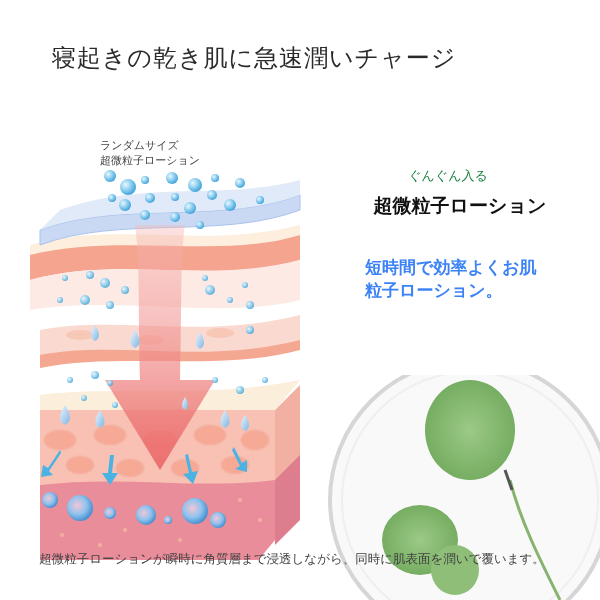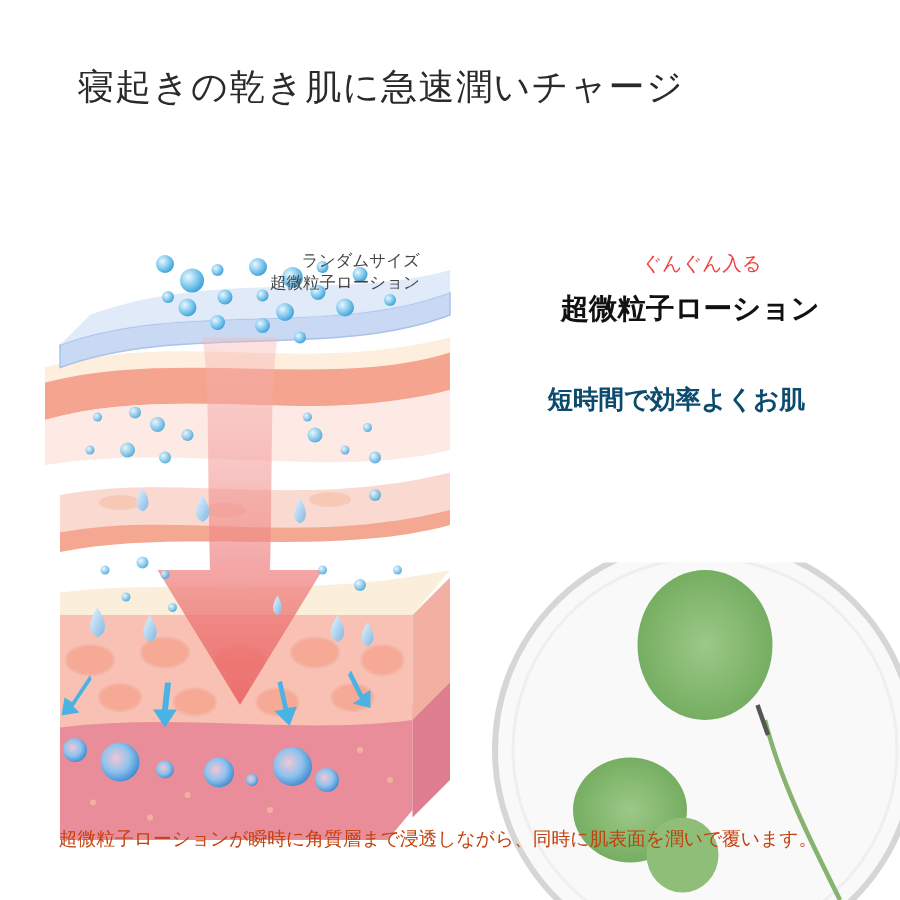--- a/index.html
+++ b/index.html
@@ -8,8 +8,8 @@
     .headline { position: absolute; left: 0; top: 40px; width: 508px; text-align: center;
       font-size: 24px; line-height: 36px; color: #2a2a2a; font-weight: 300; letter-spacing: 1px; }
     .illus { position: absolute; left: 0; top: 120px; width: 320px; height: 440px; }
-    .illus-caption { position: absolute; left: 100px; top: 138px; width: 180px; text-align: right;
-      font-size: 11px; line-height: 15px; color: #444; margin-top: 28px; }
+    .illus-caption { position: absolute; left: 100px; top: 138px; width: 180px; text-align: left;
+      font-size: 11px; line-height: 15px; color: #444; }
     .sub-label { position: absolute; left: 348px; top: 167px; width: 240px; text-align: center;
       font-size: 13px; color: #ef4444; }
     .product-title { position: absolute; left: 340px; top: 193px; width: 240px; text-align: center;

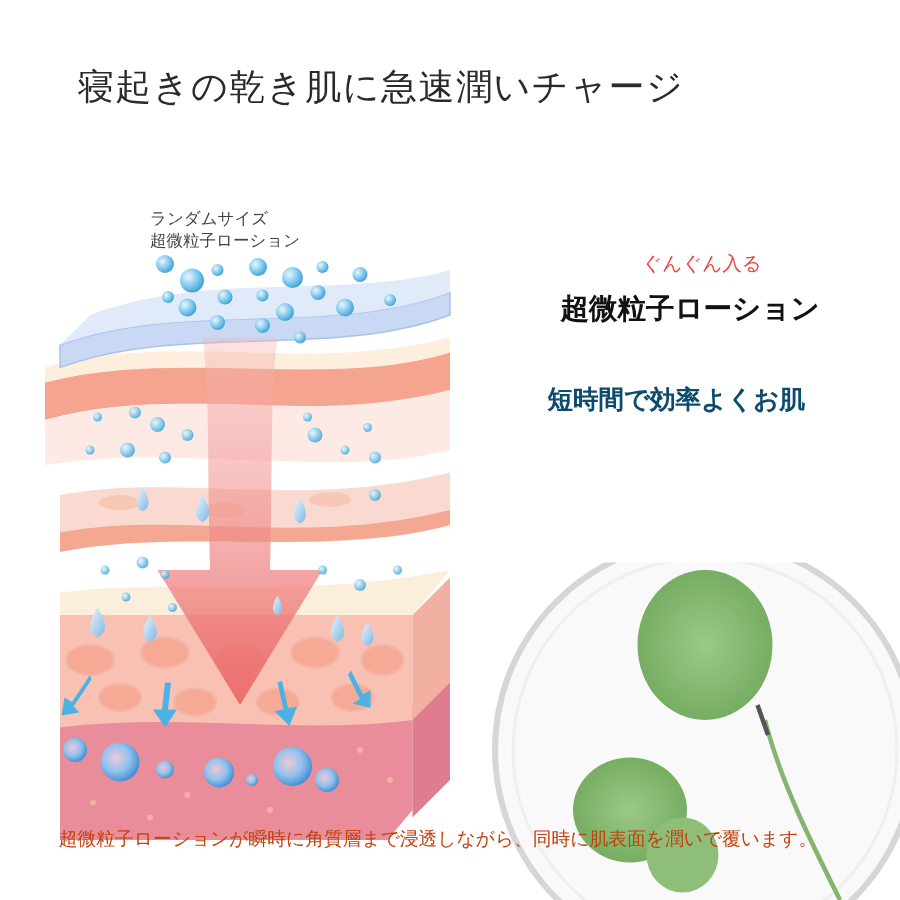--- a/index.html
+++ b/index.html
@@ -10,8 +10,8 @@
     .illus { position: absolute; left: 0; top: 120px; width: 320px; height: 440px; }
     .illus-caption { position: absolute; left: 100px; top: 138px; width: 180px; text-align: left;
       font-size: 11px; line-height: 15px; color: #444; }
-    .sub-label { position: absolute; left: 348px; top: 167px; width: 240px; text-align: center;
-      font-size: 13px; color: #ef4444; }
+    .sub-label { position: absolute; left: 328px; top: 167px; width: 240px; text-align: center;
+      font-size: 13px; color: #15803d; }
     .product-title { position: absolute; left: 340px; top: 193px; width: 240px; text-align: center;
       font-size: 19px; font-weight: bold; color: #111; }
     .body-copy { position: absolute; left: 365px; top: 256px; width: 220px;

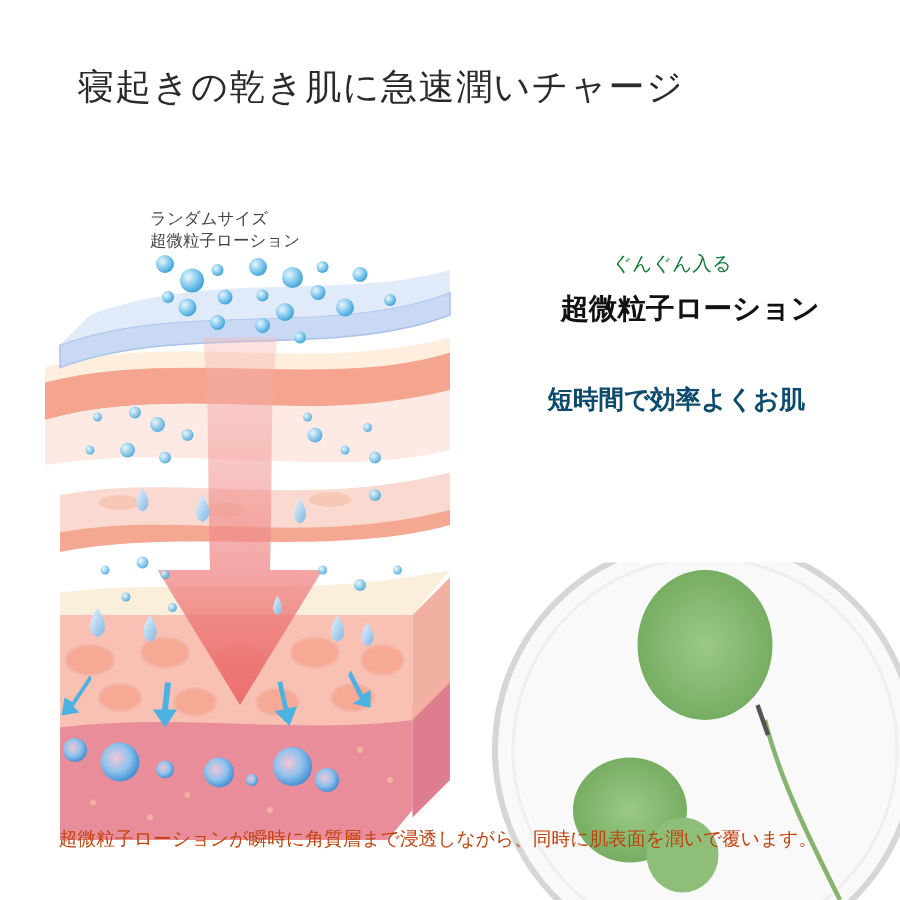--- a/index.html
+++ b/index.html
@@ -15,7 +15,7 @@
     .product-title { position: absolute; left: 340px; top: 193px; width: 240px; text-align: center;
       font-size: 19px; font-weight: bold; color: #111; }
     .body-copy { position: absolute; left: 365px; top: 256px; width: 220px;
-      font-size: 17px; line-height: 22.5px; font-weight: bold; color: #0c4a6e; }
+      font-size: 17px; line-height: 22.5px; font-weight: bold; color: #3b82f6; }
     .body-copy span { display: block; white-space: nowrap; }
     .leaf-area { position: absolute; left: 320px; top: 375px; width: 280px; height: 225px; }
     .footer-note { position: absolute; left: 0; top: 551px; width: 584px; text-align: center;

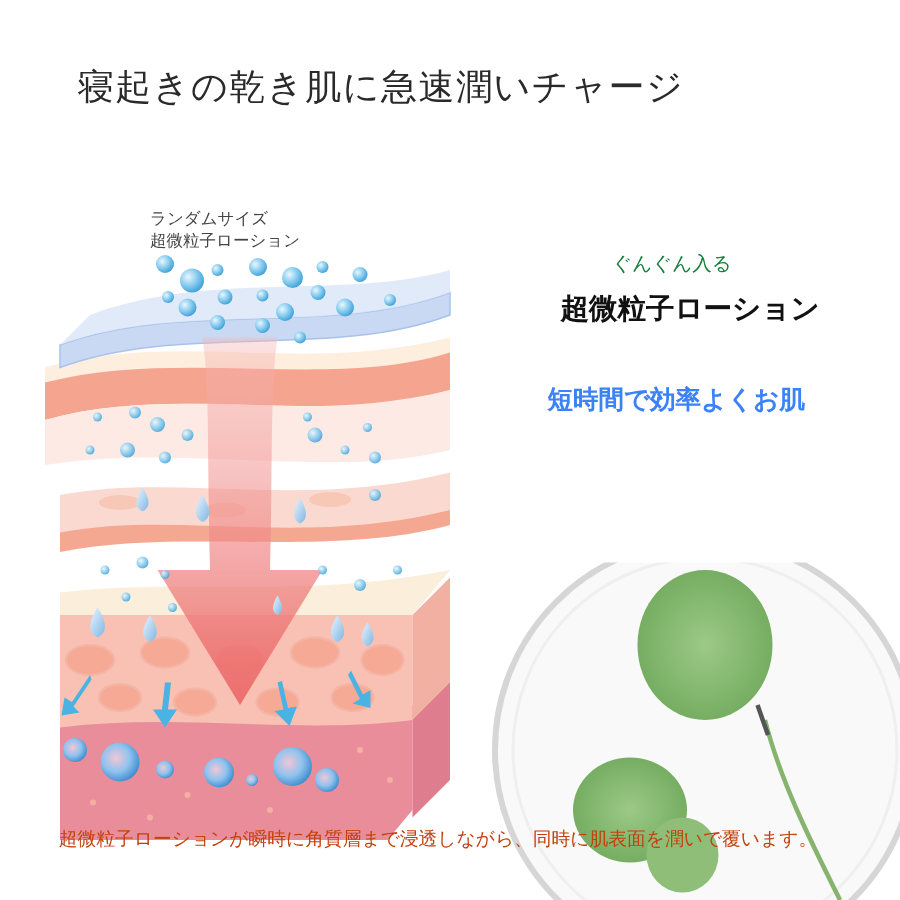--- a/index.html
+++ b/index.html
@@ -178,6 +178,7 @@
 
 <div class="body-copy">
   <span>短時間で効率よくお肌</span>
+  <span>粒子ローション。</span>
 </div>
 
 <svg class="leaf-area" viewBox="320 375 280 225" xmlns="http://www.w3.org/2000/svg">

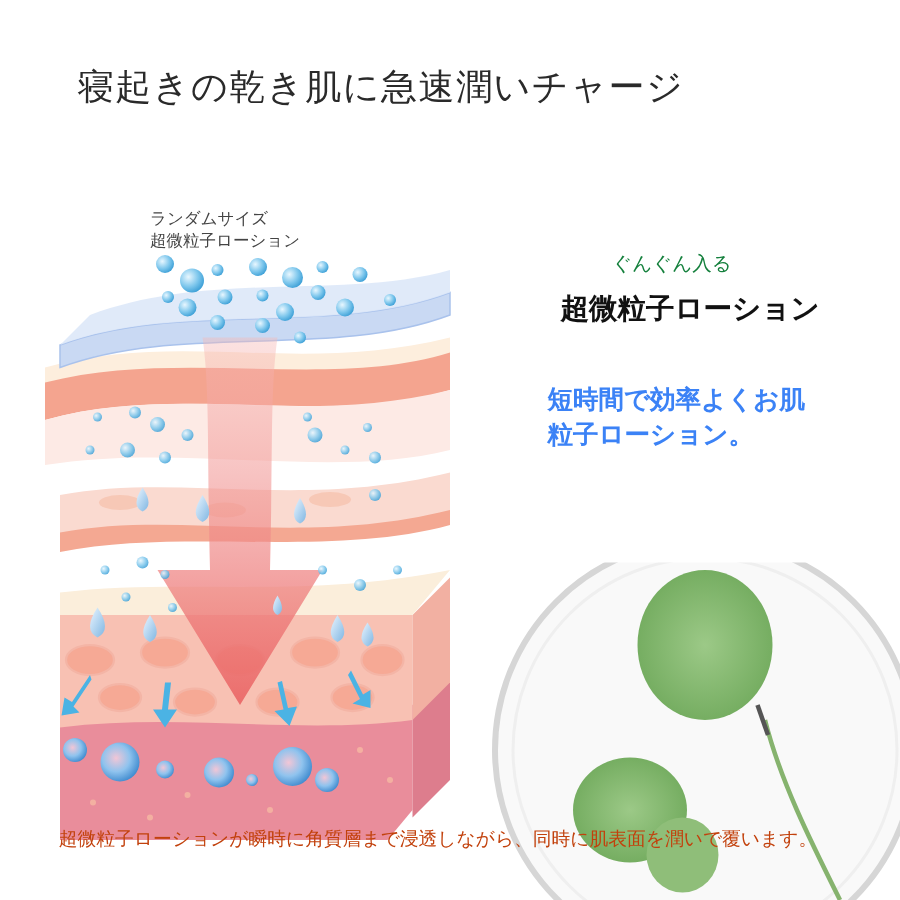--- a/index.html
+++ b/index.html
@@ -19,7 +19,7 @@
     .body-copy span { display: block; white-space: nowrap; }
     .leaf-area { position: absolute; left: 320px; top: 375px; width: 280px; height: 225px; }
     .footer-note { position: absolute; left: 0; top: 551px; width: 584px; text-align: center;
-      font-size: 12.5px; color: #c2410c; white-space: nowrap; }
+      font-size: 12.5px; color: #404040; white-space: nowrap; }
   </style>
 </head>
 <body>

